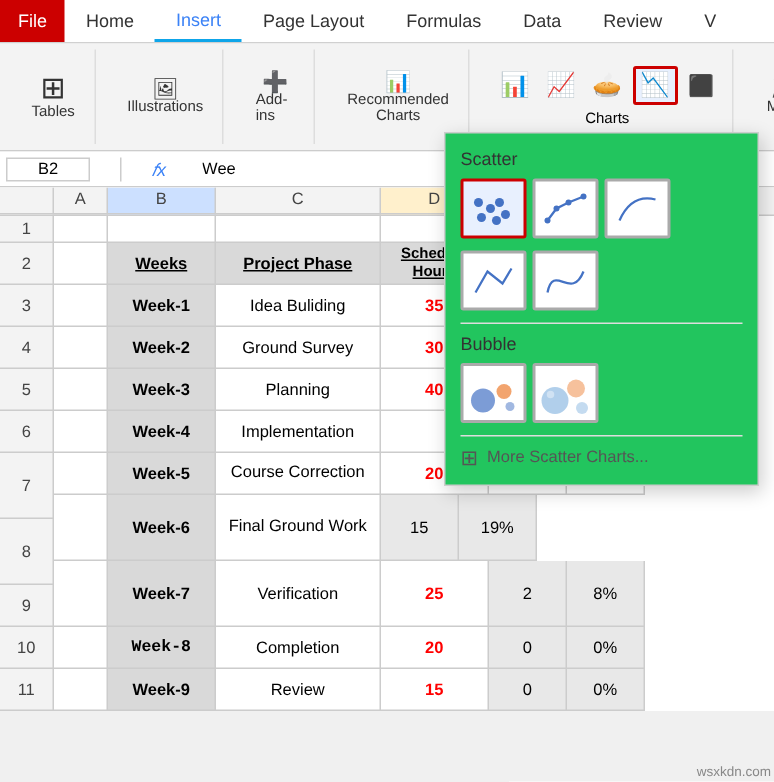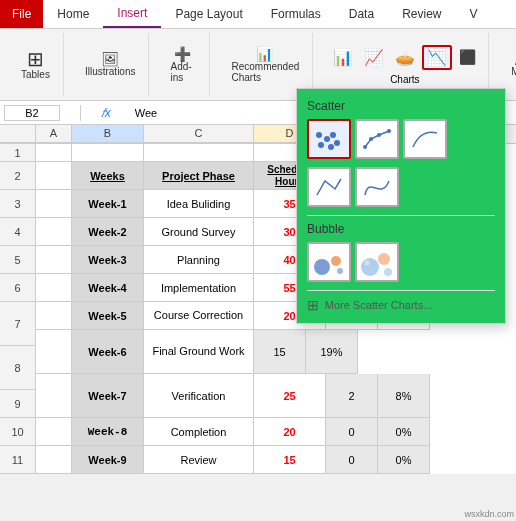--- a/index.html
+++ b/index.html
@@ -60,7 +60,7 @@
   <div class="ribbon-tabs">
     <button class="ribbon-tab" style="background:#c00; color:white; padding:6px 12px;">File</button>
     <button class="ribbon-tab">Home</button>
-    <button class="ribbon-tab active" style="color:#be185d; border-bottom:2px solid #701a75;">Insert</button>
+    <button class="ribbon-tab active" style="color:#3b82f6; border-bottom:2px solid #0ea5e9;">Insert</button>
     <button class="ribbon-tab">Page Layout</button>
     <button class="ribbon-tab">Formulas</button>
     <button class="ribbon-tab">Data</button>

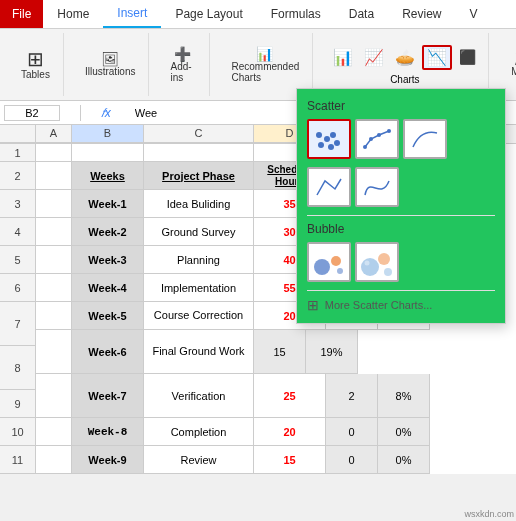--- a/index.html
+++ b/index.html
@@ -90,7 +90,7 @@
     <div class="ribbon-group">
       <div class="ribbon-btn" style="min-width:60px;">
         <span class="icon icon-sm">📊</span>
-        <span style="font-size:10px; ">Recommended<br>Charts</span>
+        <span style="font-size:10px; text-align:center;">Recommended<br>Charts</span>
       </div>
     </div>
     <div class="ribbon-group" style="gap:4px;">

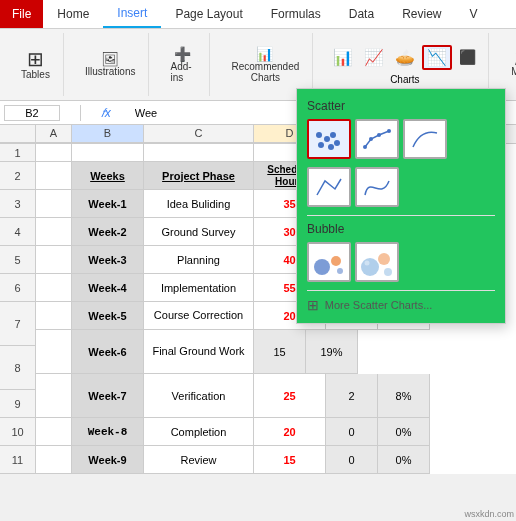--- a/index.html
+++ b/index.html
@@ -209,7 +209,6 @@
           <div class="cell" style="width:36px; height:28px;"></div>
           <div class="cell week-cell" style="width:72px; height:28px;">Week-4</div>
           <div class="cell" style="width:110px; height:28px; justify-content:center;">Implementation</div>
-          <div class="cell red-text" style="width:72px; height:28px;">55</div>
           <div class="cell" style="width:52px; height:28px;"></div>
           <div class="cell" style="width:52px; height:28px;"></div>
         </div>

